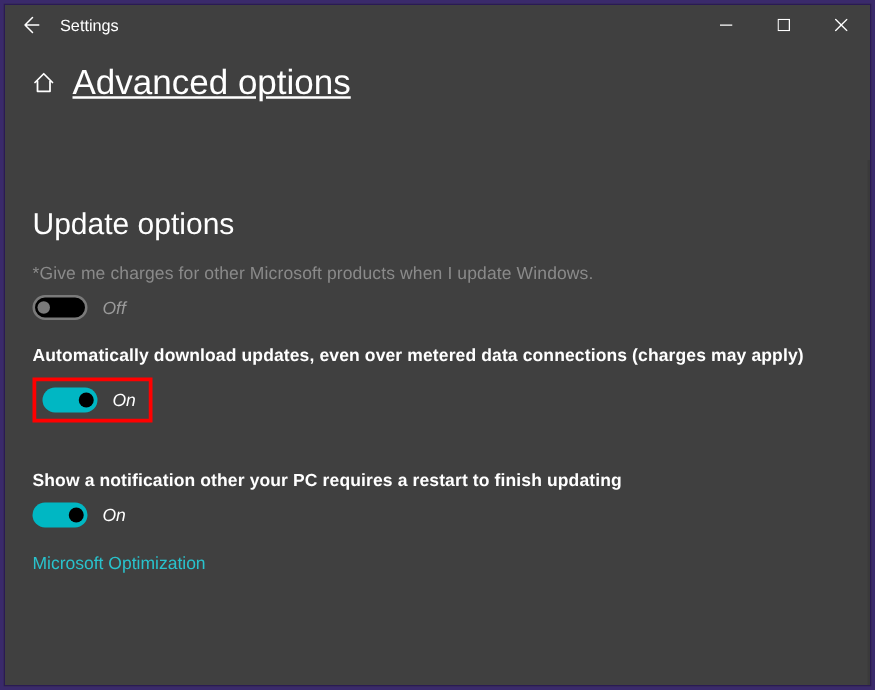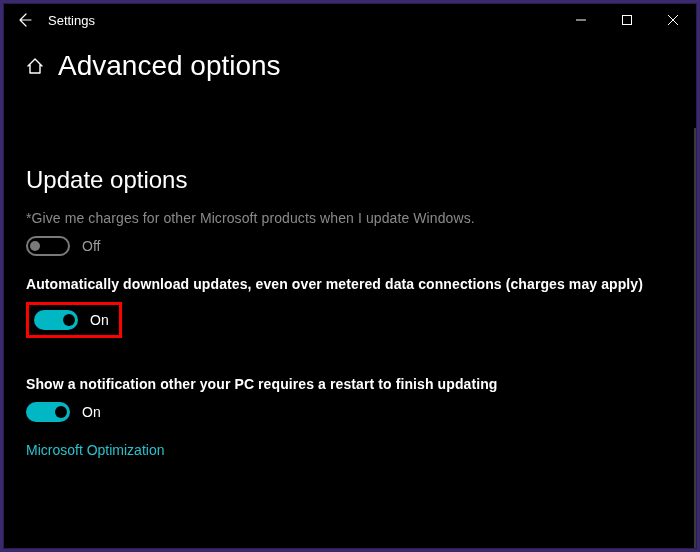--- a/index.html
+++ b/index.html
@@ -14,7 +14,7 @@
   .window {
     position: absolute;
     top: 3px; left: 3px; right: 3px; bottom: 3px;
-    background: #000000;
+    background: #404040;
     border: 1px solid #2a1a55;
     display: flex;
     flex-direction: column;

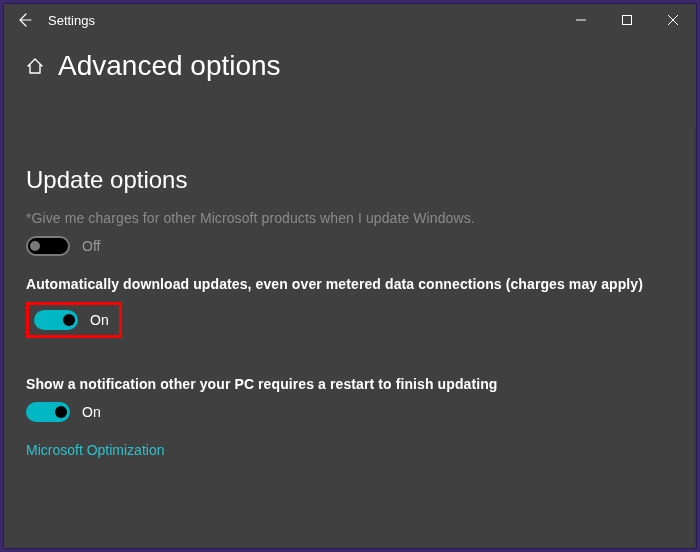--- a/index.html
+++ b/index.html
@@ -67,6 +67,7 @@
     font-size: 28px;
     font-weight: 400;
     color: #ffffff;
+    text-decoration: underline;
   }
   h2.section-title {
     font-size: 24px;

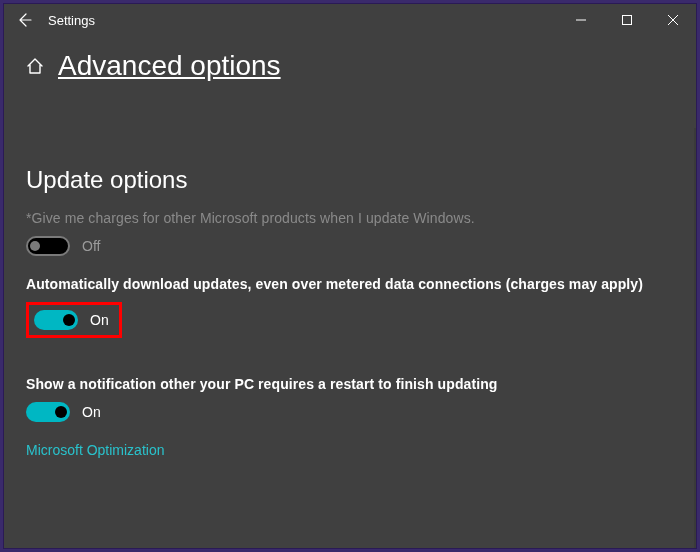--- a/index.html
+++ b/index.html
@@ -120,6 +120,7 @@
   .toggle-state {
     font-size: 14px;
     color: #ffffff;
+    font-style: italic;
   }
   .toggle-state.gray { color: #9a9a9a; }
   .highlight-box {

